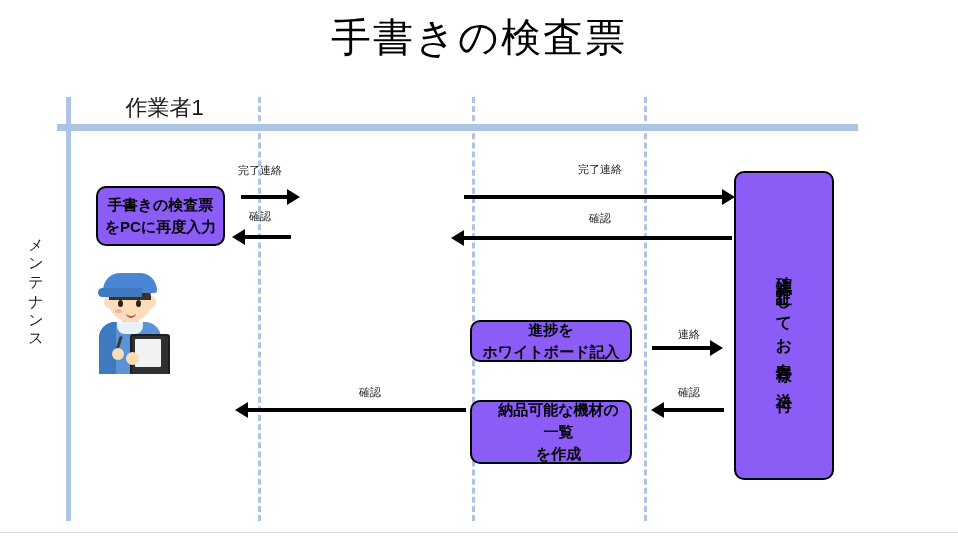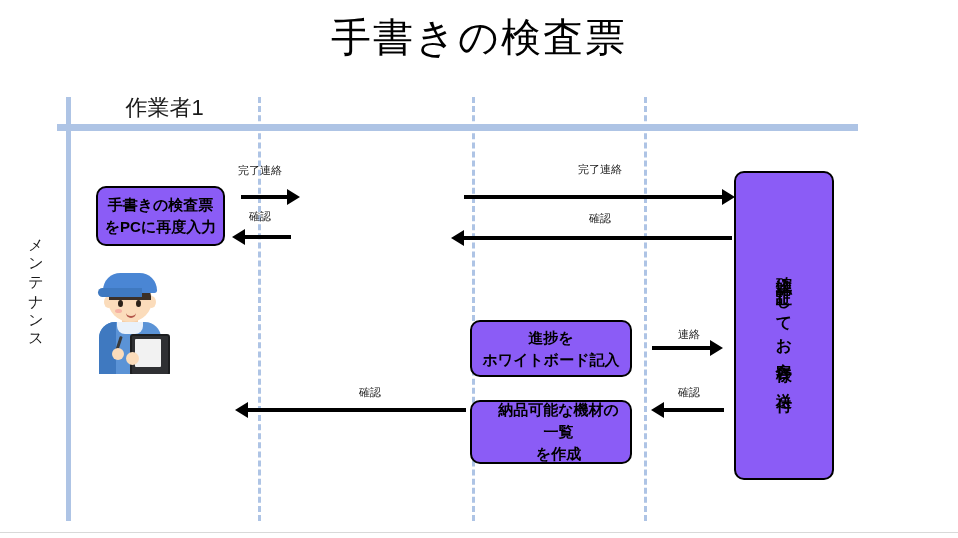--- a/index.html
+++ b/index.html
@@ -260,7 +260,7 @@
 をPCに再度入力</div>
 
 
-  <div class="box" style="left:470px; top:320px; width:162px; height:57px;">進捗を
+  <div class="box" style="left:470px; top:320px; width:162px; height:42px;">進捗を
 ホワイトボード記入</div>
 
   <div class="box" style="left:470px; top:400px; width:162px; height:64px;padding-left:21px;">納品可能な機材の一覧

